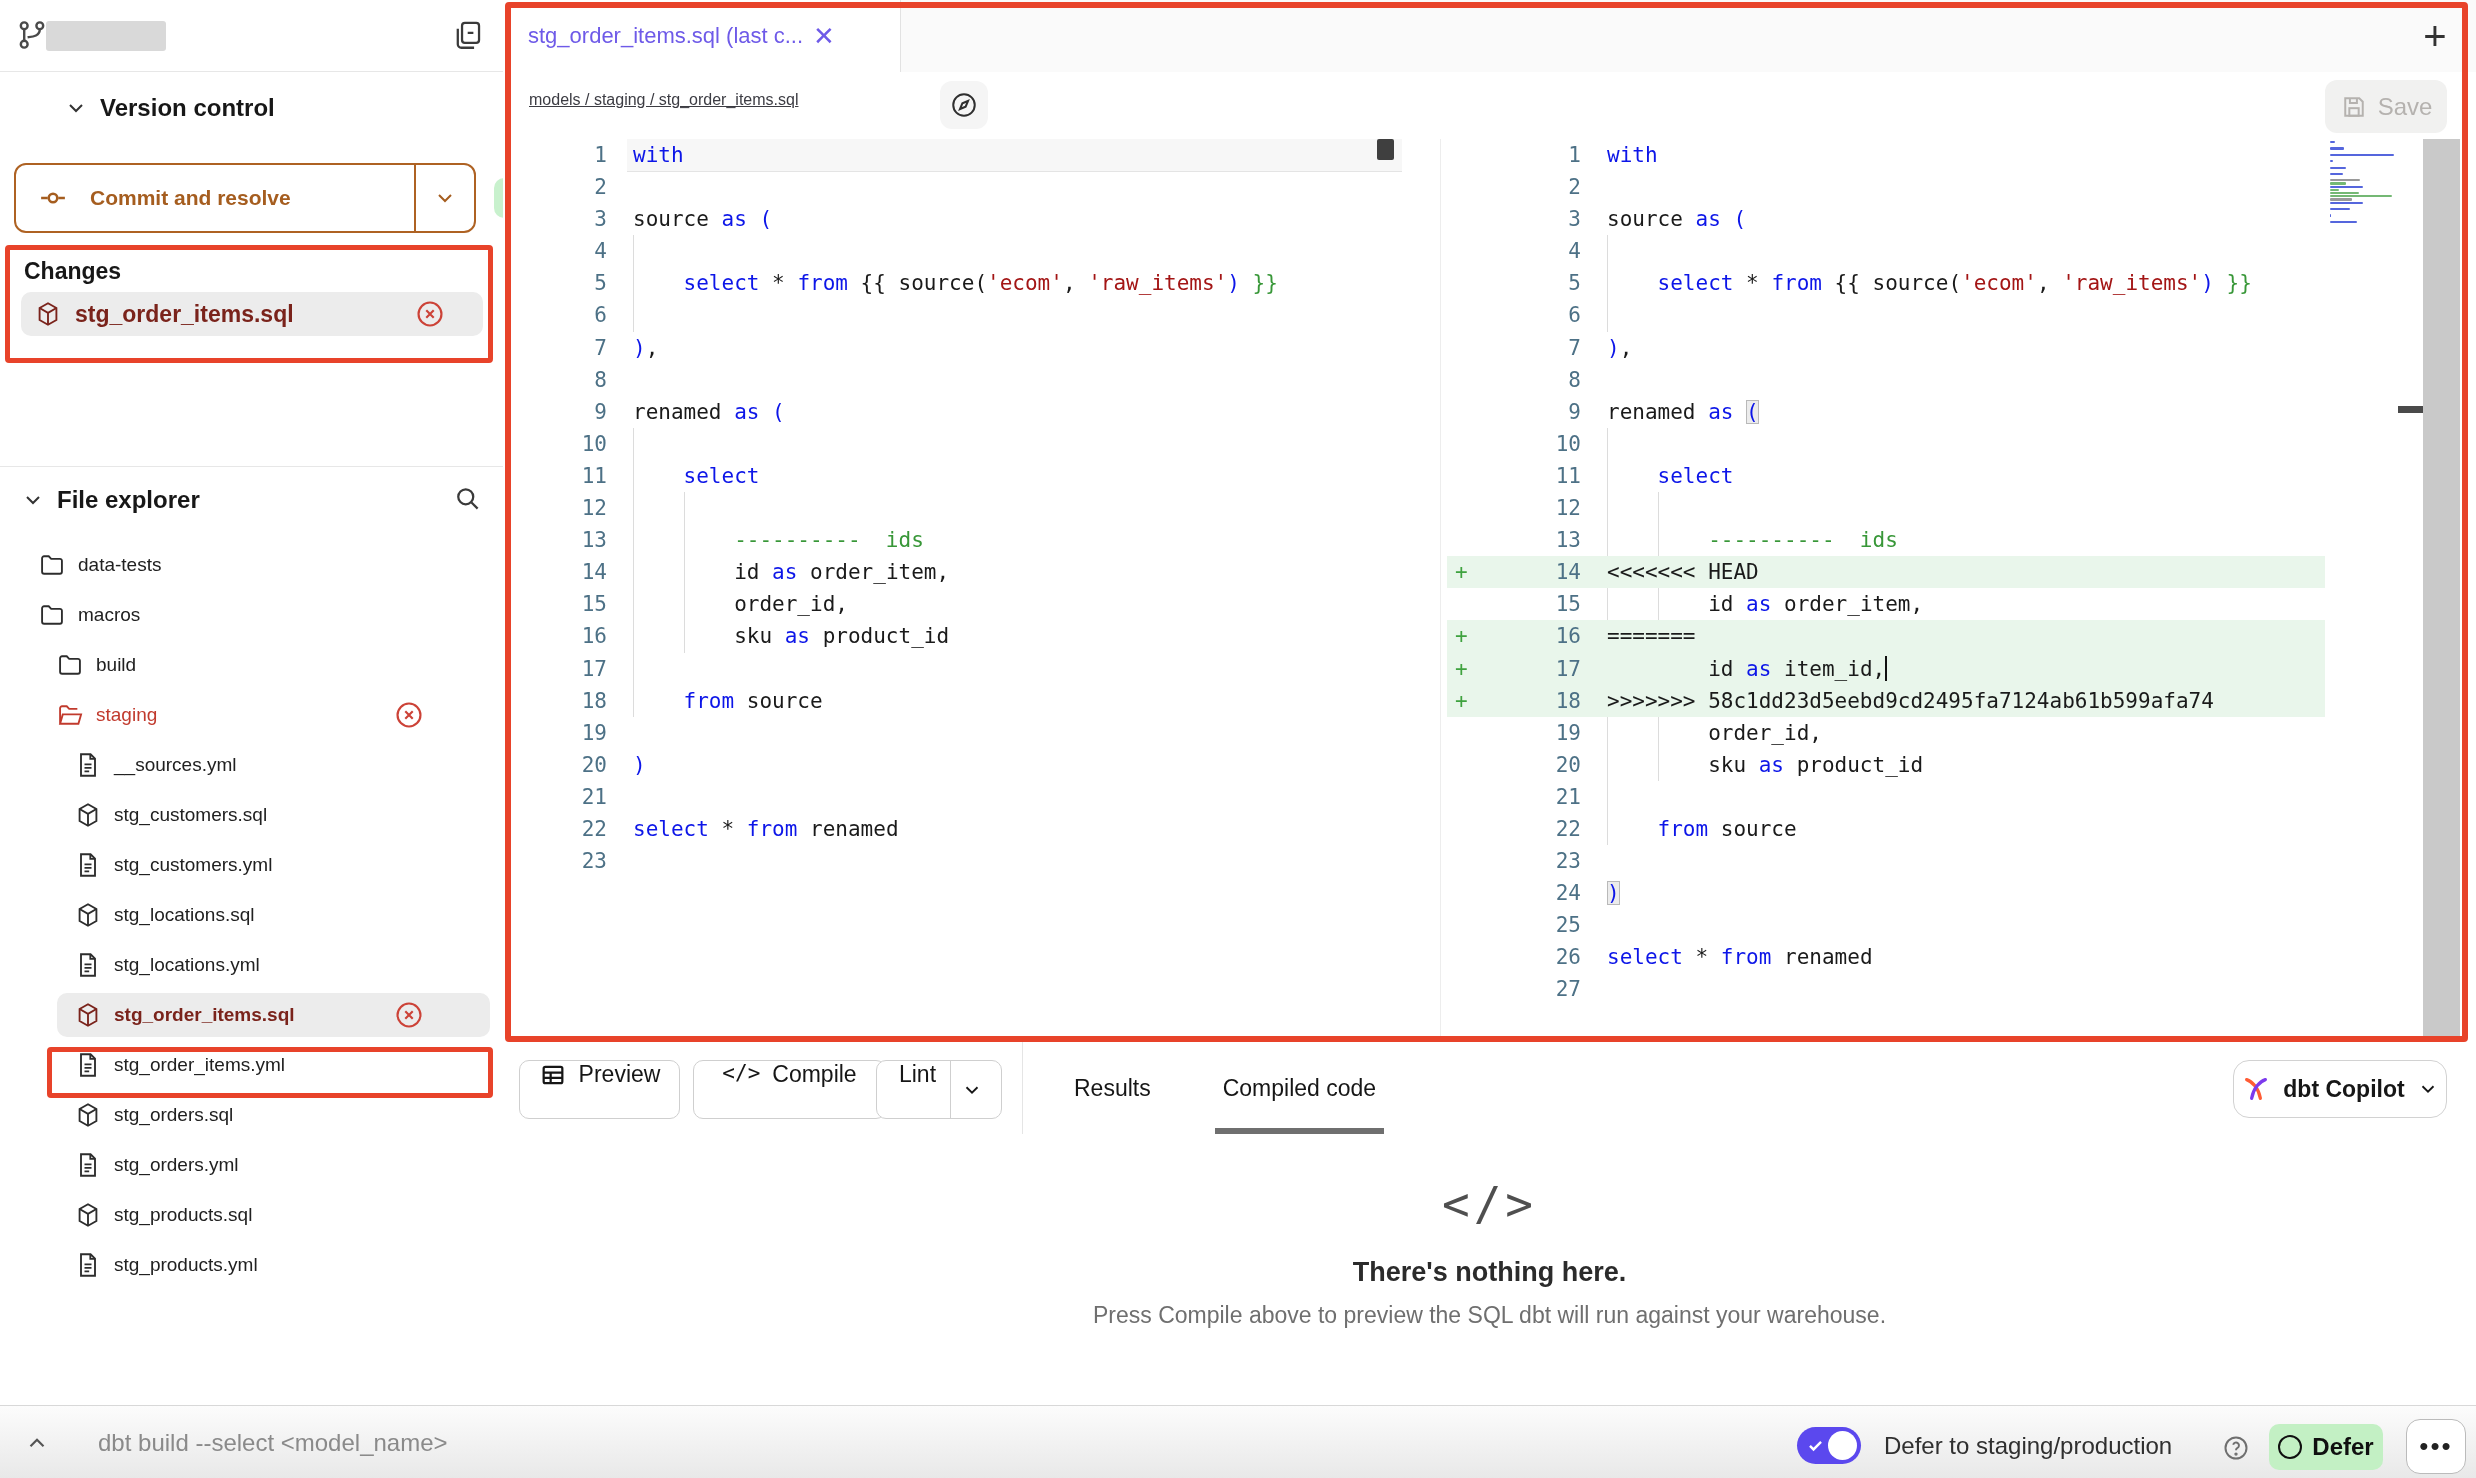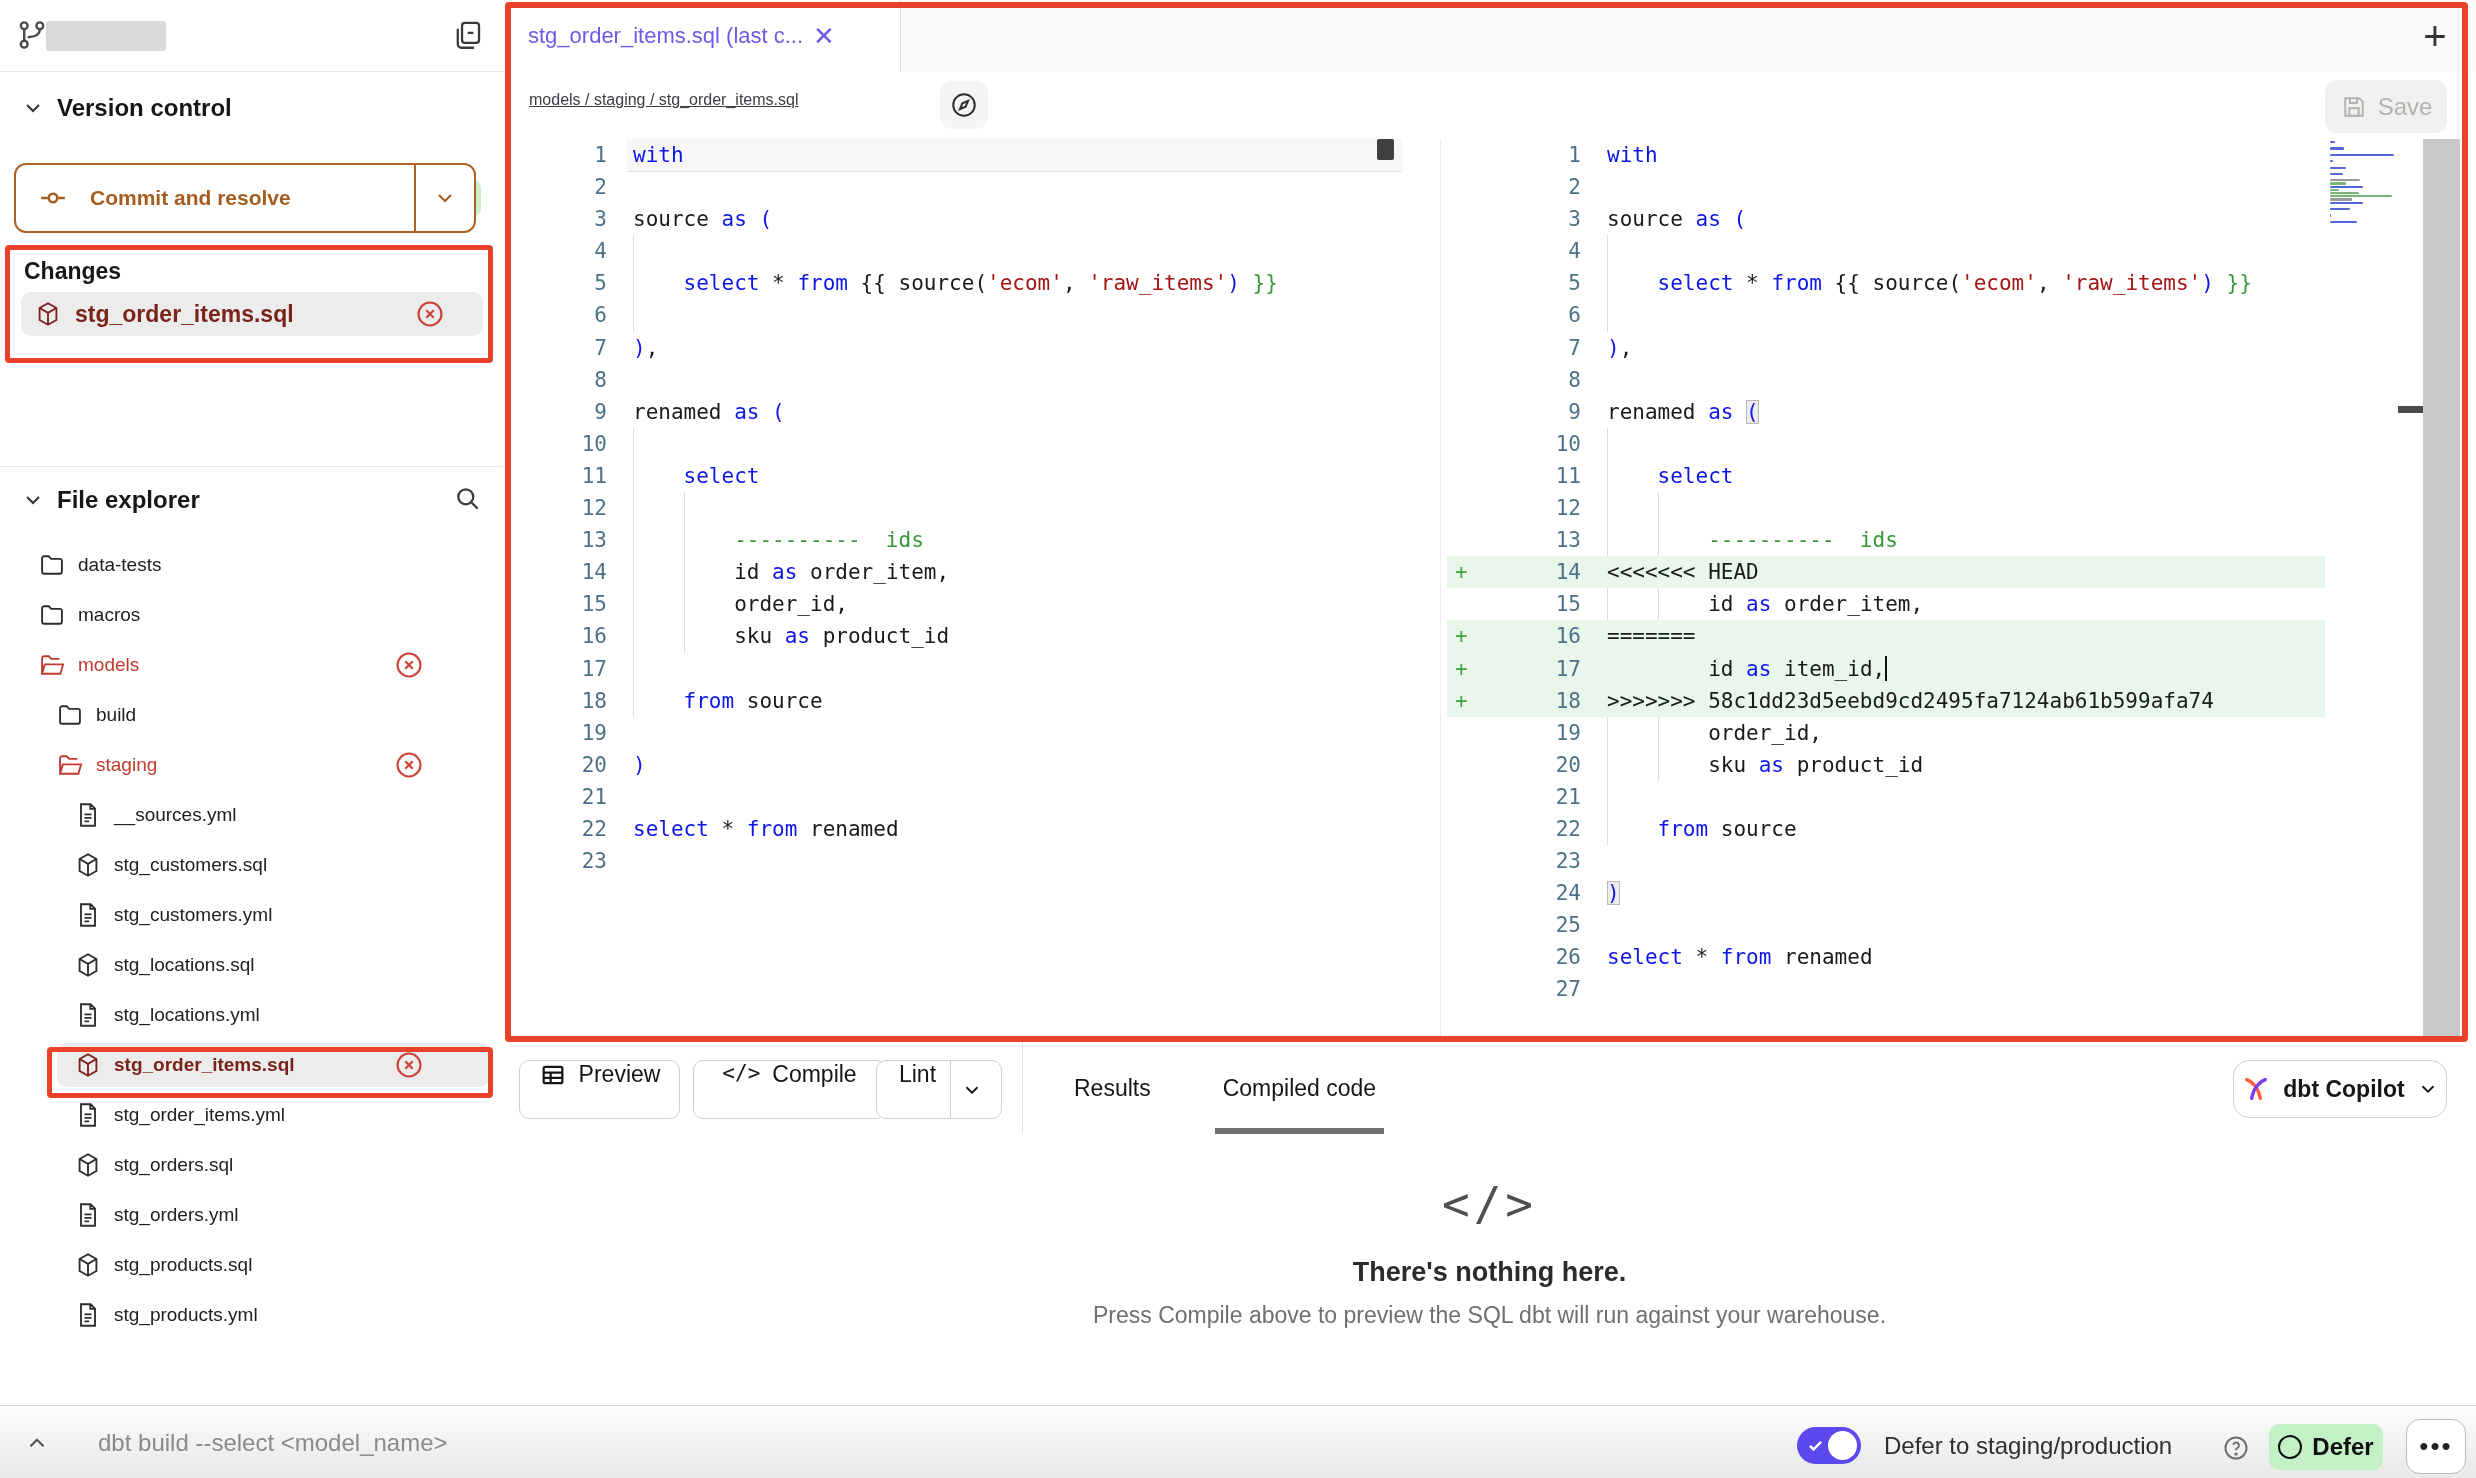--- a/index.html
+++ b/index.html
@@ -141,7 +141,7 @@
       </span>
     </div>
 
-    <div class="section-head" style="top:88px;">
+    <div class="section-head" style="top:88px;margin-left:43px;">
       <span class="chev">
         <svg width="24" height="24" viewBox="0 0 24 24" fill="none" stroke="#333" stroke-width="2">
             <path d="M6 9l6 6 6-6"></path>

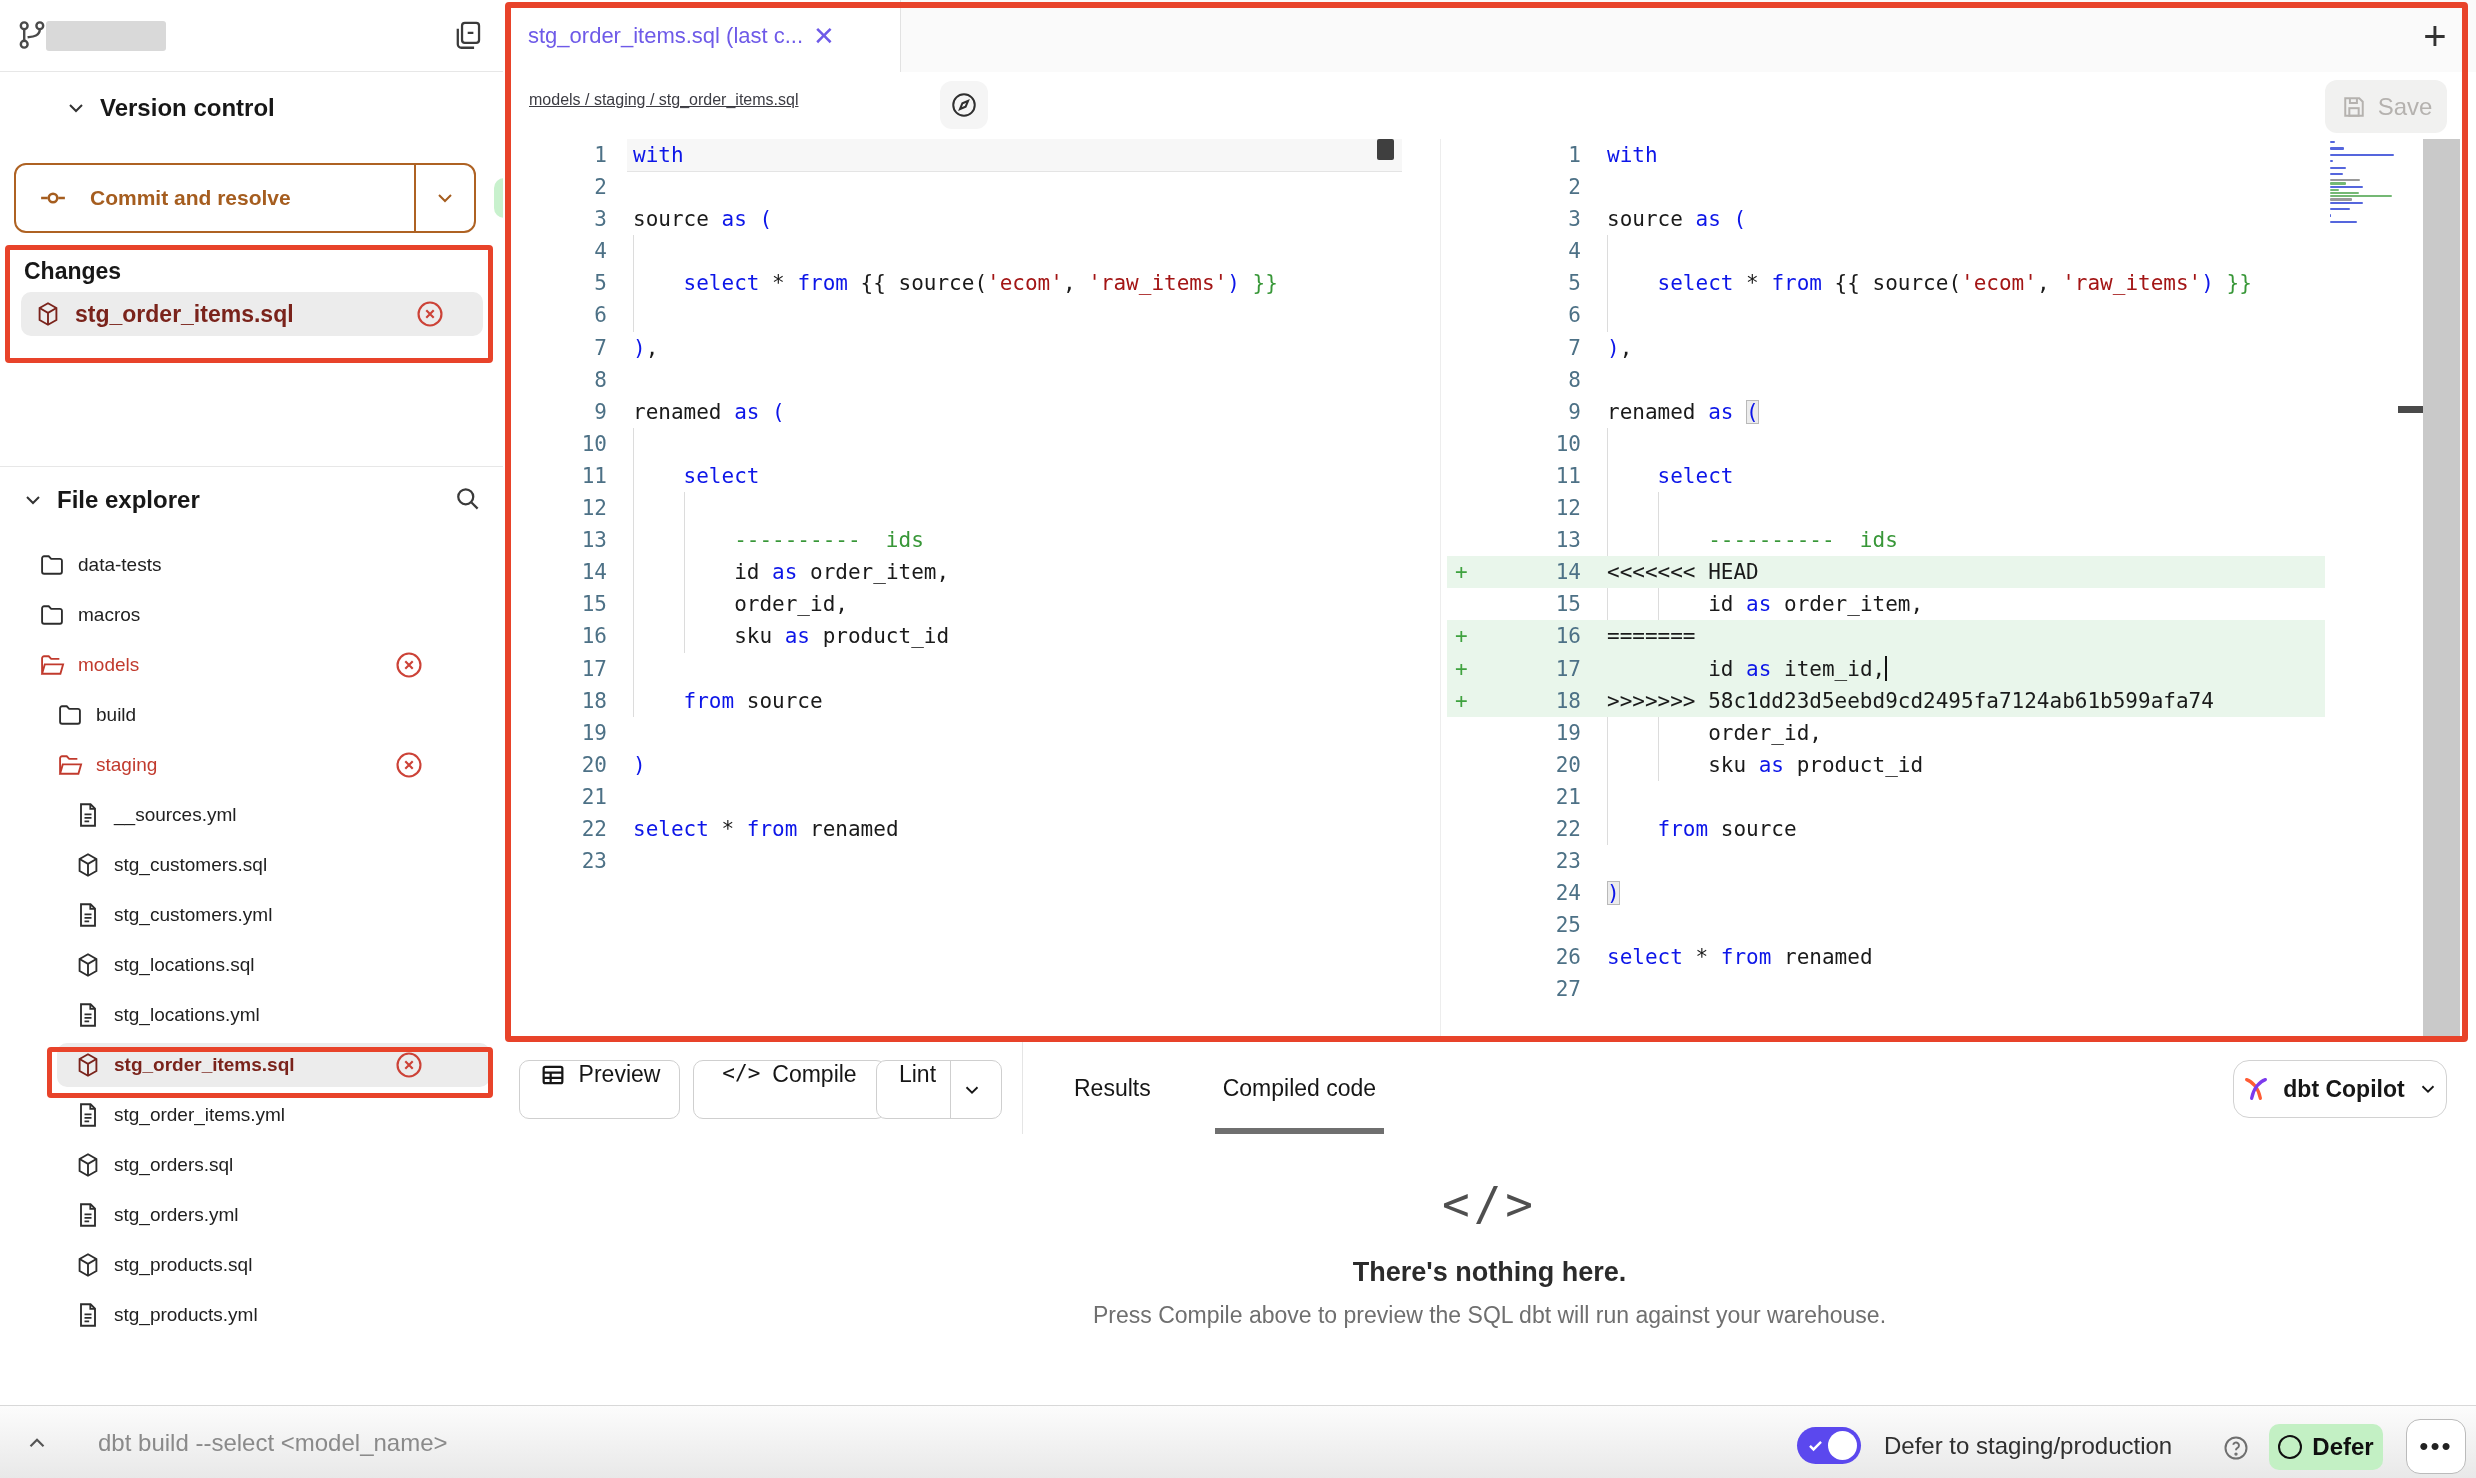--- a/index.html
+++ b/index.html
@@ -216,20 +216,6 @@
           </span>
           <span class="tree-label">macros</span>
         </div>
-        <div class="tree-row" style="padding-left: 38px;">
-          <span class="tree-icon red">
-            <svg width="28" height="28" viewBox="0 0 24 24" fill="none" stroke="currentColor" stroke-width="1.6">
-              <path d="M3.5 19.5V6.2A1.7 1.7 0 0 1 5.2 4.5h4l2.1 2.2h7M3.5 19.5l2.3-8h15.7l-2.3 8z"></path>
-            </svg>
-          </span>
-          <span class="tree-label red">models</span>
-          <span class="xmark">
-            <svg width="32" height="32" viewBox="0 0 24 24" fill="none" stroke="#cc4237" stroke-width="1.6">
-              <circle cx="12" cy="12" r="8.6"></circle>
-              <path d="M9.2 9.2l5.6 5.6M14.8 9.2l-5.6 5.6"></path>
-            </svg>
-          </span>
-        </div>
         <div class="tree-row" style="padding-left: 56px;">
           <span class="tree-icon">
             <svg width="28" height="28" viewBox="0 0 24 24" fill="none" stroke="currentColor" stroke-width="1.6">

